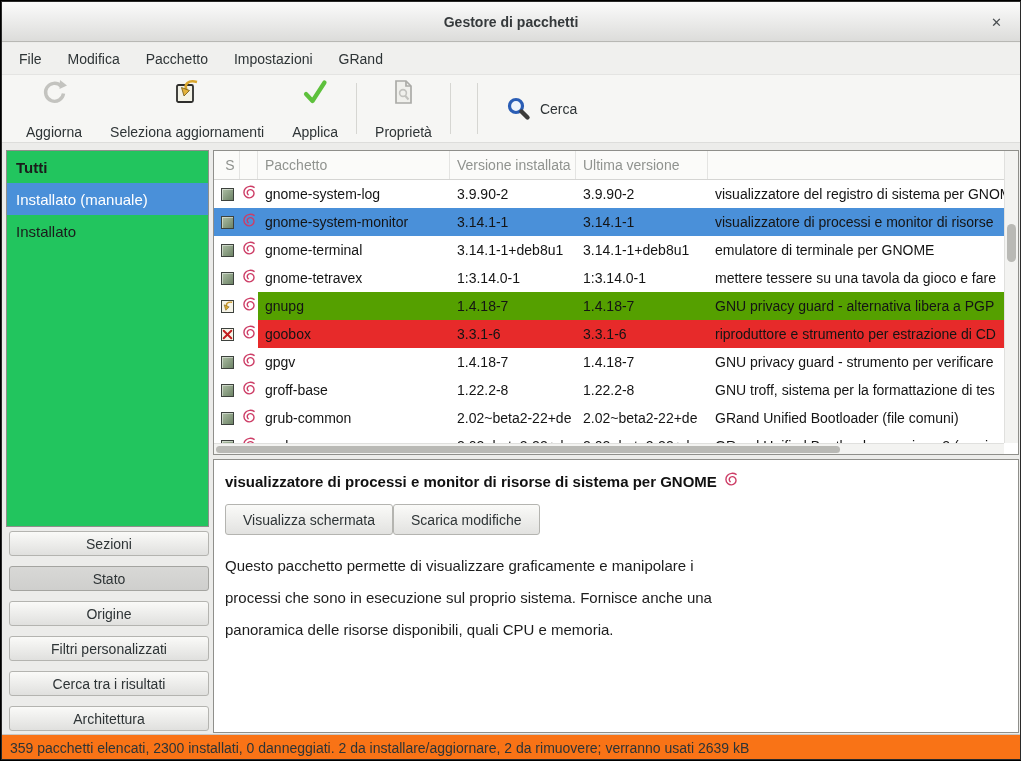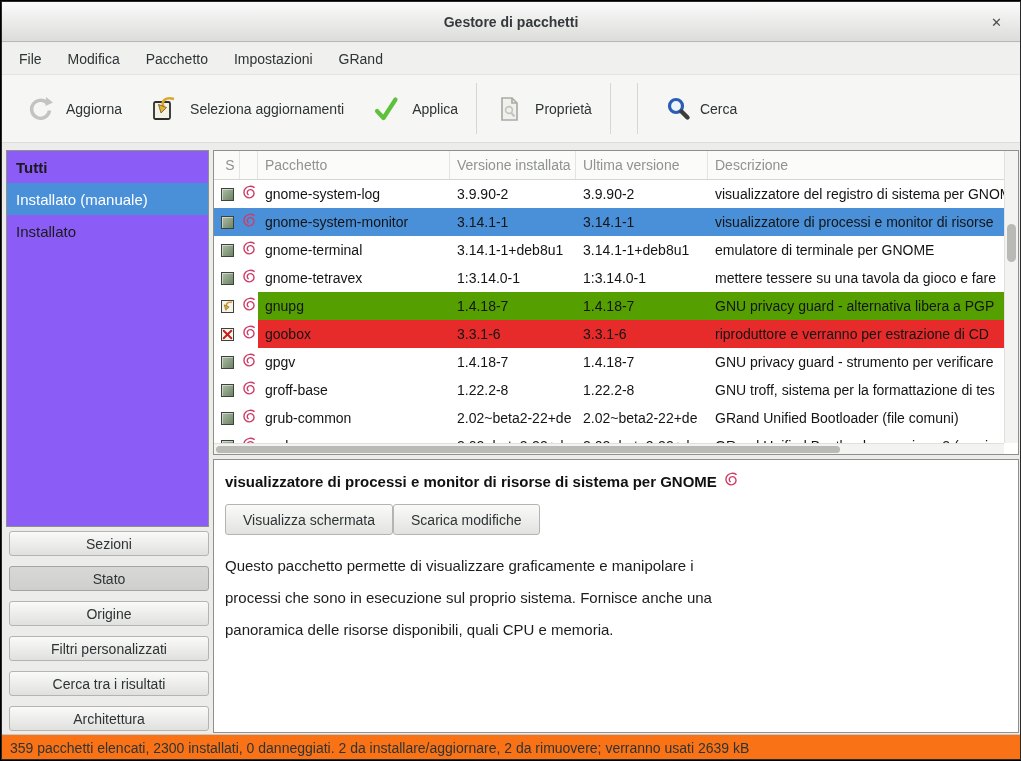--- a/index.html
+++ b/index.html
@@ -21,7 +21,7 @@
   
   .toolbar { position:absolute; left:0; top:72px; width:100%; height:69px; background:#f6f6f4;
     border-top:1px solid #e4e4e2; border-bottom:1px solid #dddddb; display:flex; align-items:stretch; padding:0 10px; }
-  .tool { display:flex; align-items:center; justify-content:center; gap:12px; padding:4px 14px; }
+  .tool { display:flex; flex-direction:column; align-items:center; justify-content:center; gap:18px; padding:4px 14px; }
   .tool .tlabel { font-size:14px; color:#2e3436; white-space:nowrap; }
   .tool svg { display:block; }
   .tsep { width:1px; background:#d6d6d2; margin:8px 4px; }

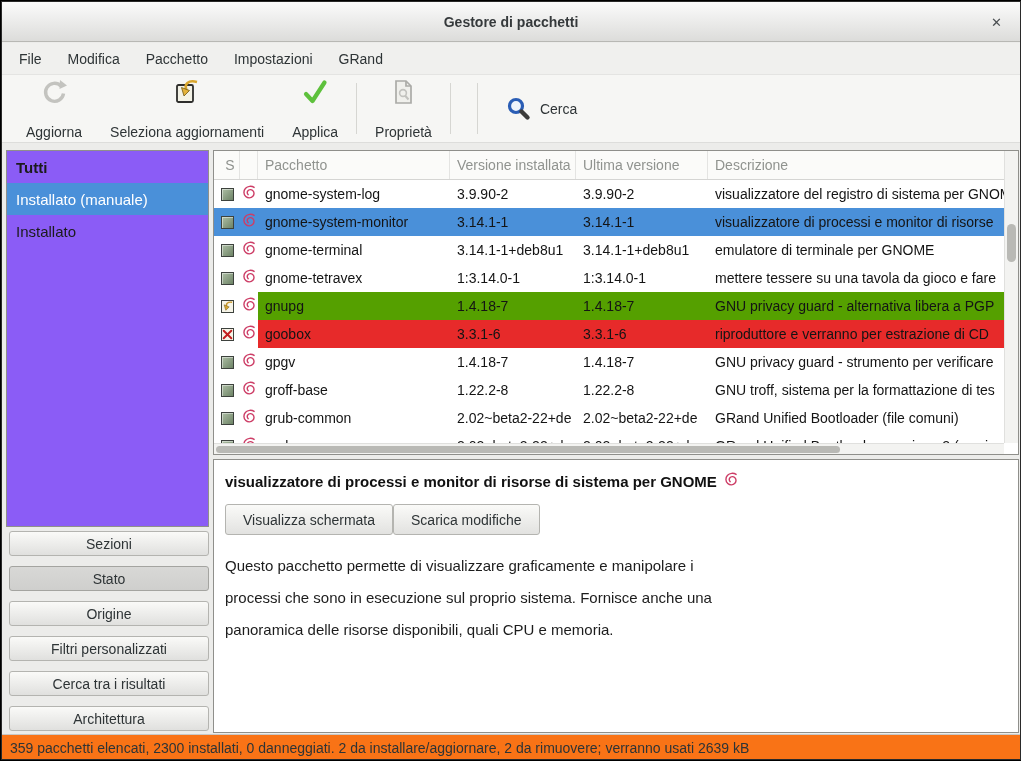--- a/index.html
+++ b/index.html
@@ -29,7 +29,7 @@
 
   
   .filterlist { position:absolute; left:4px; top:148px; width:203px; height:377px;
-    background:#8b5cf6; border:1px solid #8f8f8b; }
+    background:#22c55e; border:1px solid #8f8f8b; }
   .flitem { height:32px; display:flex; align-items:center; padding-left:9px; font-size:15px; color:#1b1b1b; }
   .flitem.bold { font-weight:bold; }
   .flitem.selected { background:#4a90d9; color:#fff; }

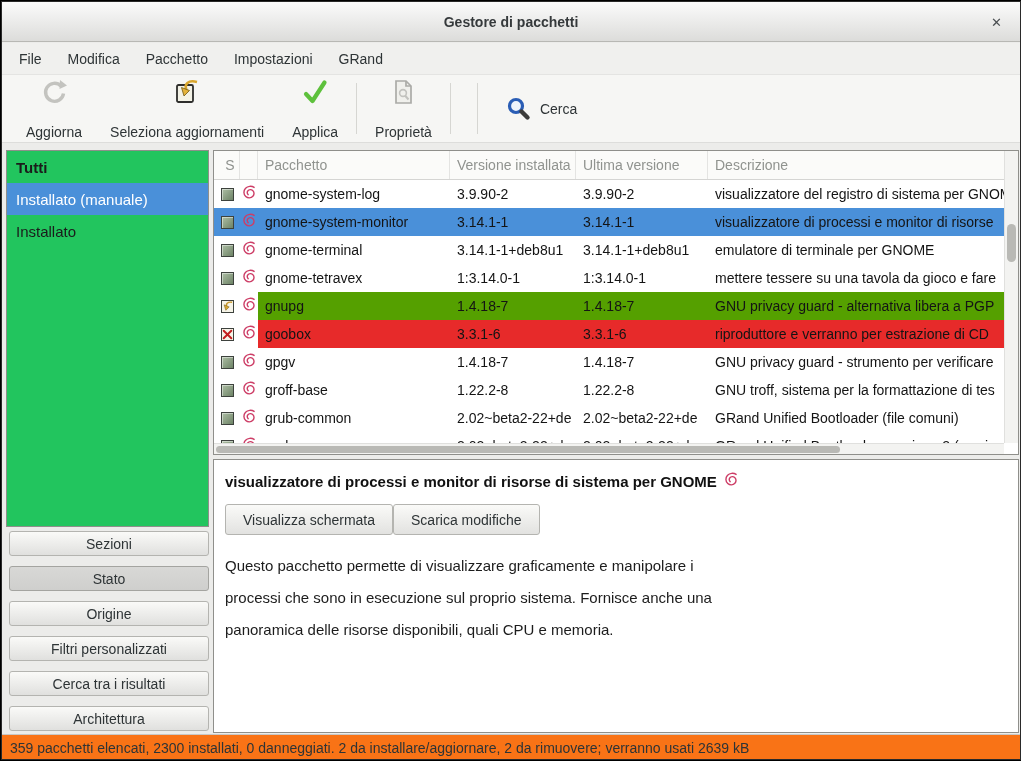--- a/index.html
+++ b/index.html
@@ -178,7 +178,6 @@
       <div class="hc c-pkg">Pacchetto</div>
       <div class="hc c-vi">Versione installata</div>
       <div class="hc c-uv">Ultima versione</div>
-      <div class="hc c-desc" style="border-right:none;">Descrizione</div>
     </div>
     <div class="tbody">
         <div class="trow">

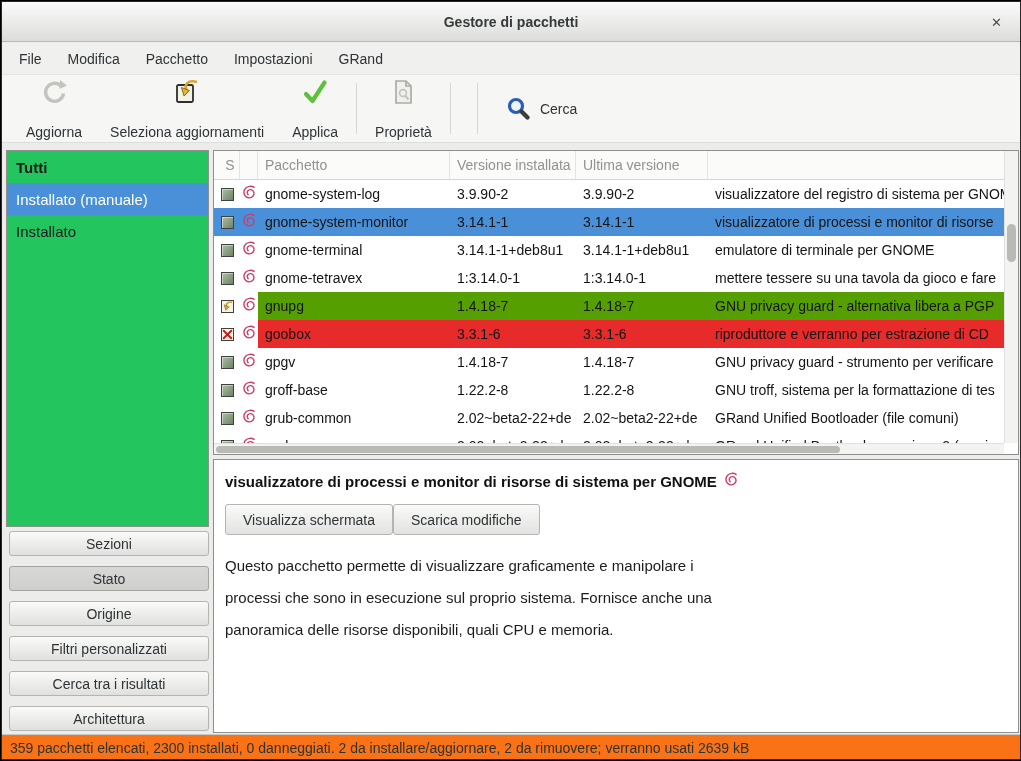--- a/index.html
+++ b/index.html
@@ -271,7 +271,7 @@
           <div class="c c-pkg">goobox</div>
           <div class="c c-vi">3.3.1-6</div>
           <div class="c c-uv">3.3.1-6</div>
-          <div class="c c-desc">riproduttore e verranno per estrazione di CD</div>
+          <div class="c c-desc">riproduttore e strumento per estrazione di CD</div>
         </div>
         <div class="trow">
           <div class="c c-s">

